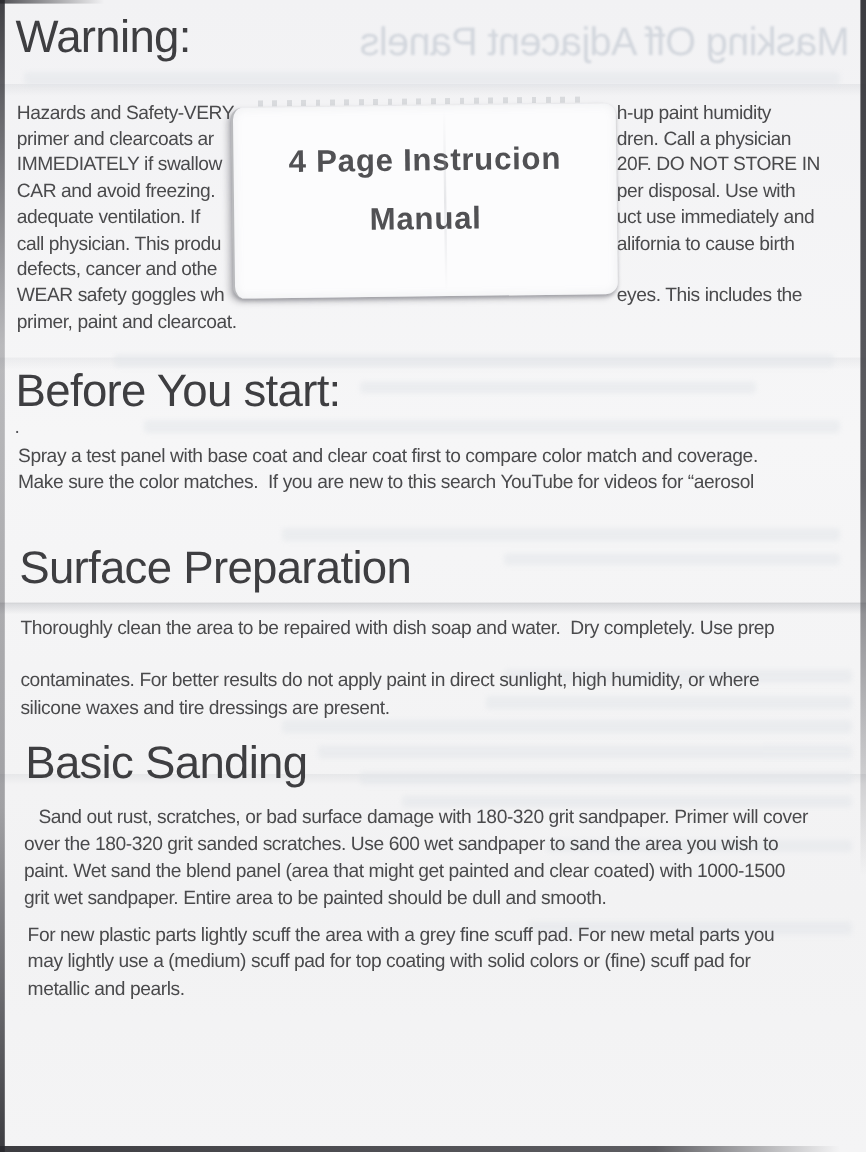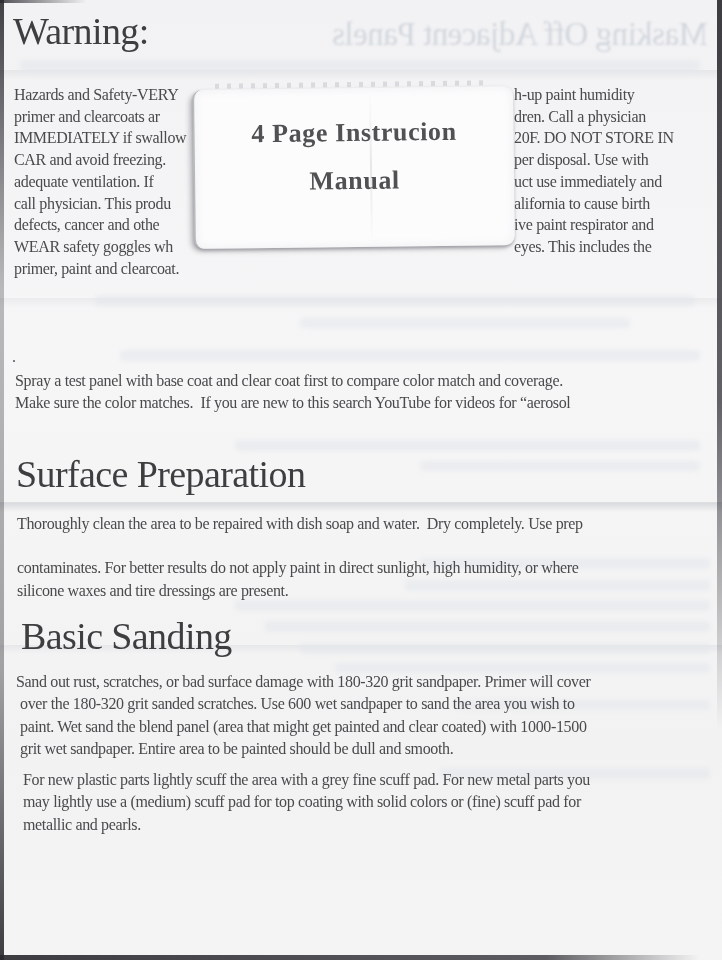--- a/index.html
+++ b/index.html
@@ -6,7 +6,7 @@
   .page{
     position:relative;width:722px;height:960px;overflow:hidden;
     background:linear-gradient(180deg,#f2f2f4 0%,#f6f6f7 38%,#f2f2f3 78%,#f4f4f5 100%);
-    font-family:Liberation Serif, serif;color:#4a4a4c;
+    font-family:Liberation Sans, sans-serif;color:#4a4a4c;
   }
   .heading{
     position:absolute;font-size:38px;font-weight:400;letter-spacing:-0.6px;

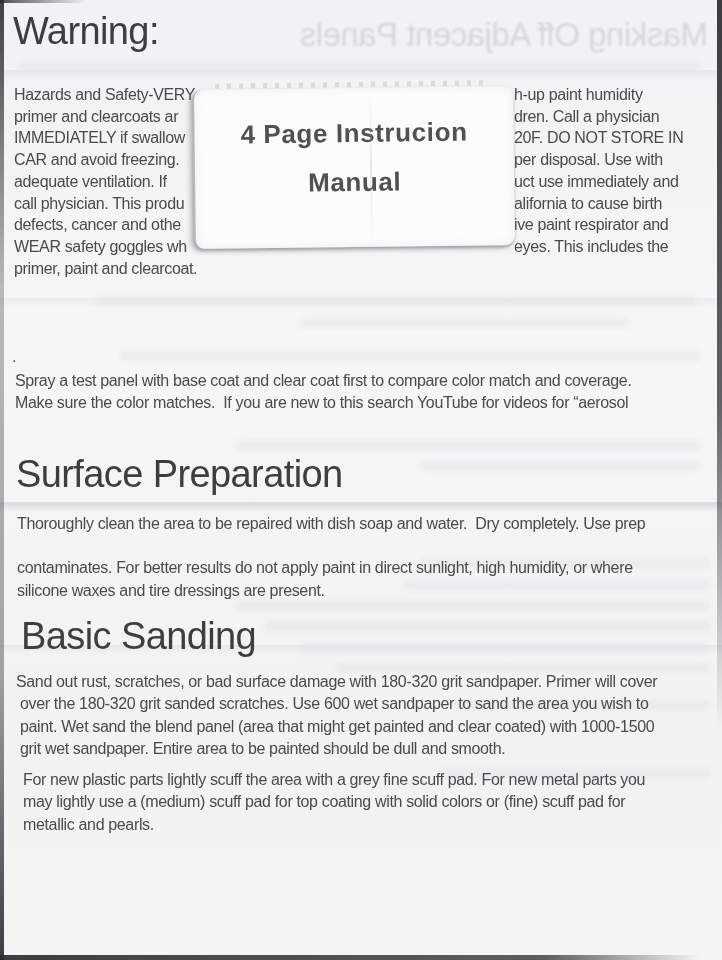--- a/index.html
+++ b/index.html
@@ -97,7 +97,6 @@
   <div class="bodyline" style="left:14px;top:194px">call physician. This produ</div>
   <div class="bodyline" style="left:14px;top:215px">defects, cancer and othe</div>
   <div class="bodyline" style="left:514px;top:194px">alifornia to cause birth</div>
-  <div class="bodyline" style="left:514px;top:215px">ive paint respirator and</div>
   <div class="bodyline" style="left:14px;top:237px">WEAR safety goggles wh</div>
   <div class="bodyline" style="left:514px;top:237px">eyes. This includes the</div>
   <div class="bodyline" style="left:14px;top:259px">primer, paint and clearcoat.</div>

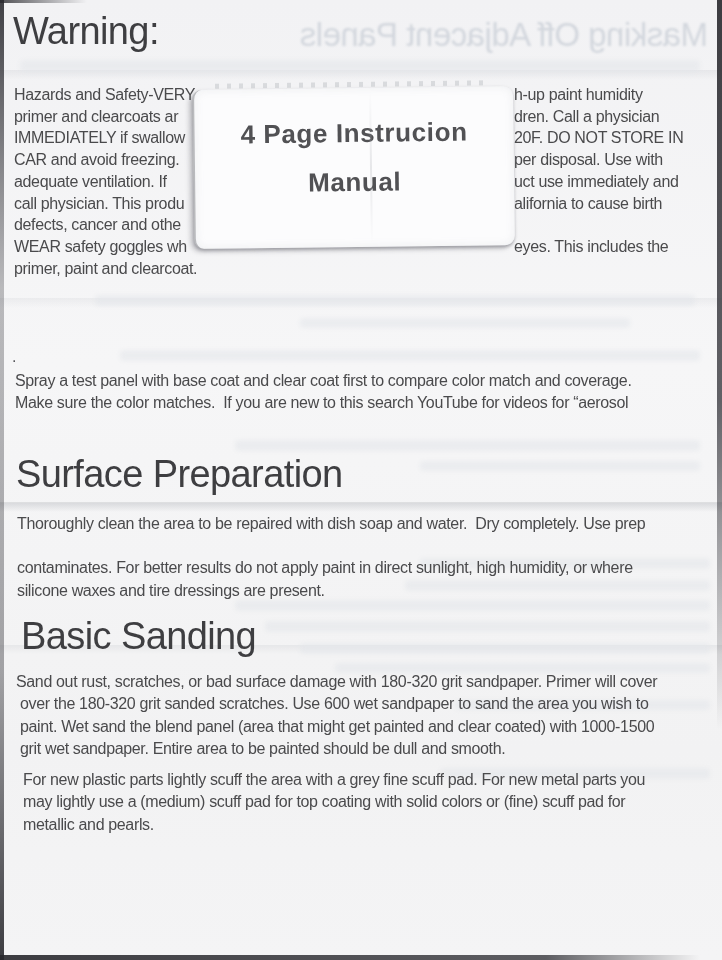--- a/index.html
+++ b/index.html
@@ -107,6 +107,7 @@
     <div class="sticker-line2">Manual</div>
   </div>
 
+  <div class="heading" style="left:13px;top:305px">Before You start:</div>
   <div class="stray-dot">.</div>
   <div class="bodyline" style="left:15px;top:371px">Spray a test panel with base coat and clear coat first to compare color match and coverage.</div>
   <div class="bodyline" style="left:15px;top:393px">Make sure the color matches.  If you are new to this search YouTube for videos for “aerosol</div>

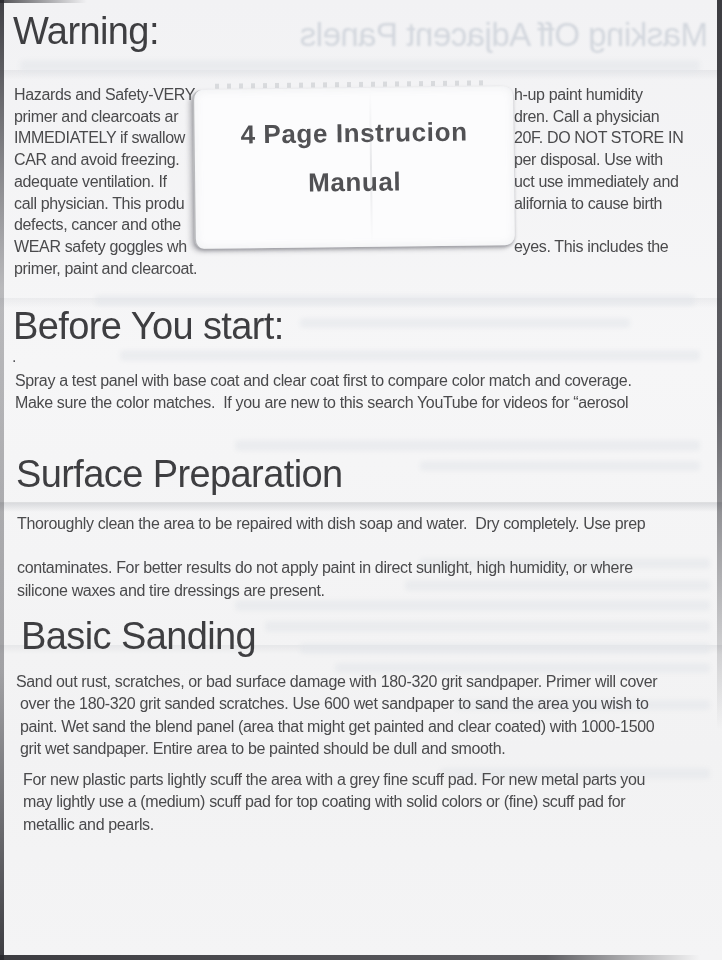--- a/index.html
+++ b/index.html
@@ -118,7 +118,7 @@
   <div class="bodyline" style="left:17px;top:581px">silicone waxes and tire dressings are present.</div>
 
   <div class="heading" style="left:21px;top:615px">Basic Sanding</div>
-  <div class="bodyline" style="left:16px;top:672px">Sand out rust, scratches, or bad surface damage with 180-320 grit sandpaper. Primer will cover</div>
+  <div class="bodyline" style="left:32px;top:672px">Sand out rust, scratches, or bad surface damage with 180-320 grit sandpaper. Primer will cover</div>
   <div class="bodyline" style="left:20px;top:694px">over the 180-320 grit sanded scratches. Use 600 wet sandpaper to sand the area you wish to</div>
   <div class="bodyline" style="left:20px;top:717px">paint. Wet sand the blend panel (area that might get painted and clear coated) with 1000-1500</div>
   <div class="bodyline" style="left:20px;top:739px">grit wet sandpaper. Entire area to be painted should be dull and smooth.</div>

